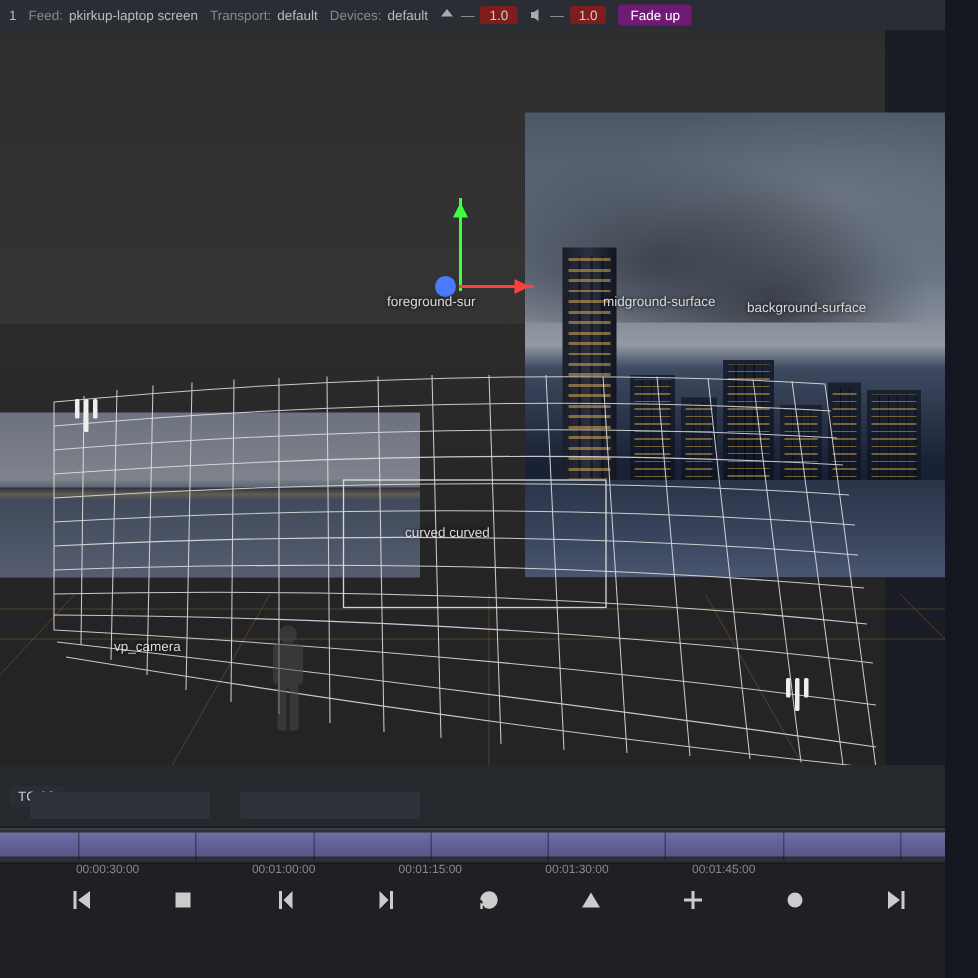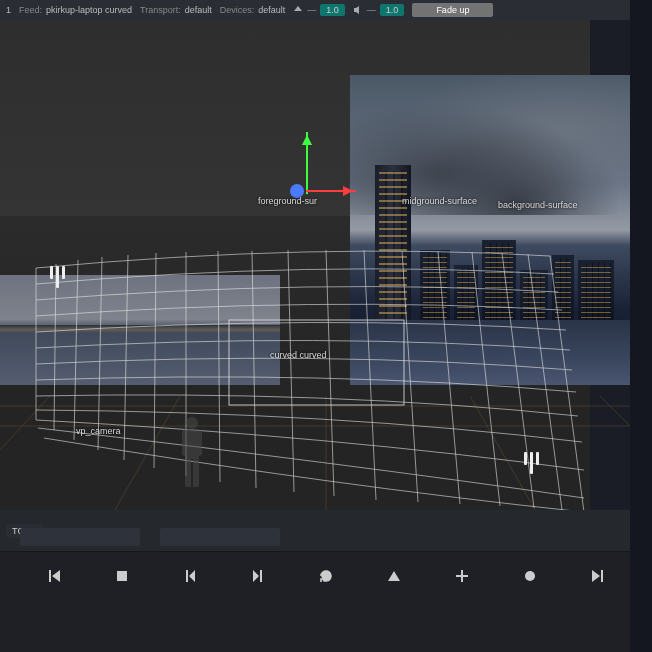--- a/index.html
+++ b/index.html
@@ -77,7 +77,7 @@
     </div>
   <div class="grp">
     <span class="lbl">Feed:</span>
-    <span class="val">pkirkup-laptop curved</span>
+    <span class="val">pkirkup-laptop screen</span>
   </div>
   <div class="grp">
     <span class="lbl">Transport:</span>

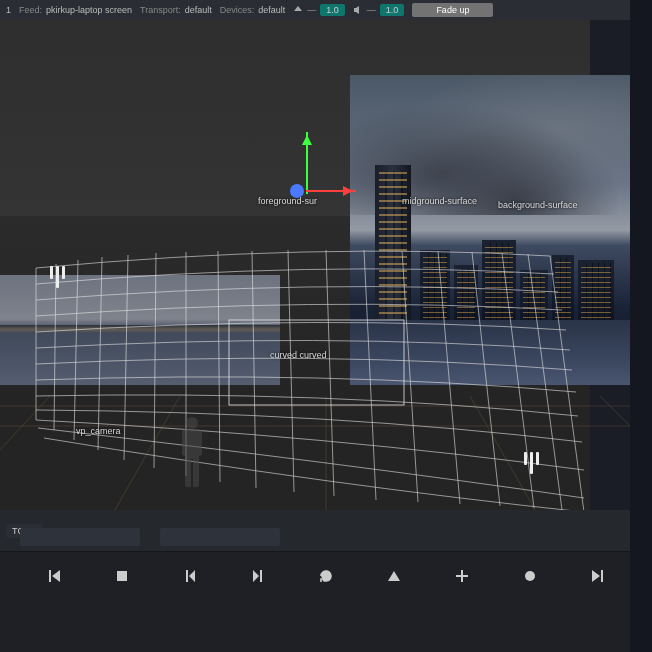--- a/index.html
+++ b/index.html
@@ -11,7 +11,7 @@
 .topbar .lbl{color:#888}
 .topbar .val{color:#bbb}
 .fadeup{background:#737373;color:#fff;padding:2px 24px;border-radius:2px;cursor:pointer}
-.numbox{background:#0f766e;padding:1px 6px;color:#ccc;min-width:24px;border-radius:2px}
+.numbox{background:#7f1d1d;padding:1px 6px;color:#ccc;min-width:24px;border-radius:2px}
 .ico-sm{width:10px;height:10px;display:inline-block}
 
 

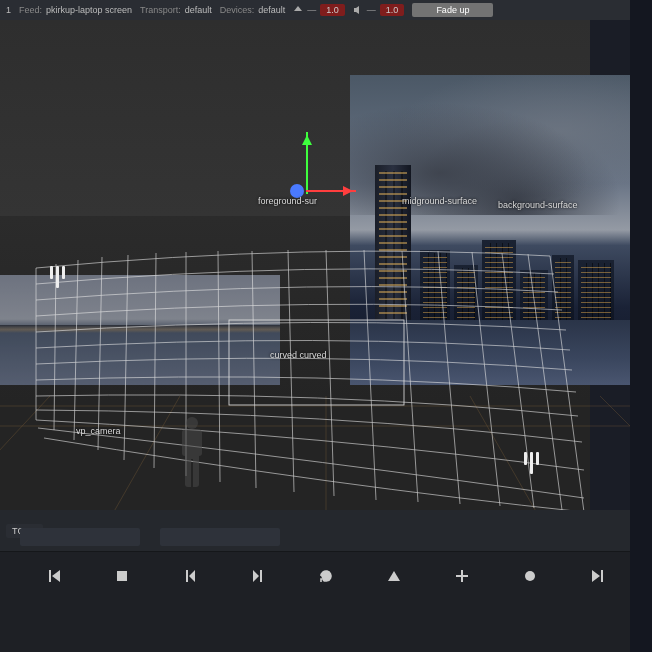--- a/index.html
+++ b/index.html
@@ -10,7 +10,7 @@
 .topbar .grp{display:flex;align-items:center;gap:4px}
 .topbar .lbl{color:#888}
 .topbar .val{color:#bbb}
-.fadeup{background:#737373;color:#fff;padding:2px 24px;border-radius:2px;cursor:pointer}
+.fadeup{background:#701a75;color:#fff;padding:2px 8px;border-radius:2px;cursor:pointer}
 .numbox{background:#7f1d1d;padding:1px 6px;color:#ccc;min-width:24px;border-radius:2px}
 .ico-sm{width:10px;height:10px;display:inline-block}
 

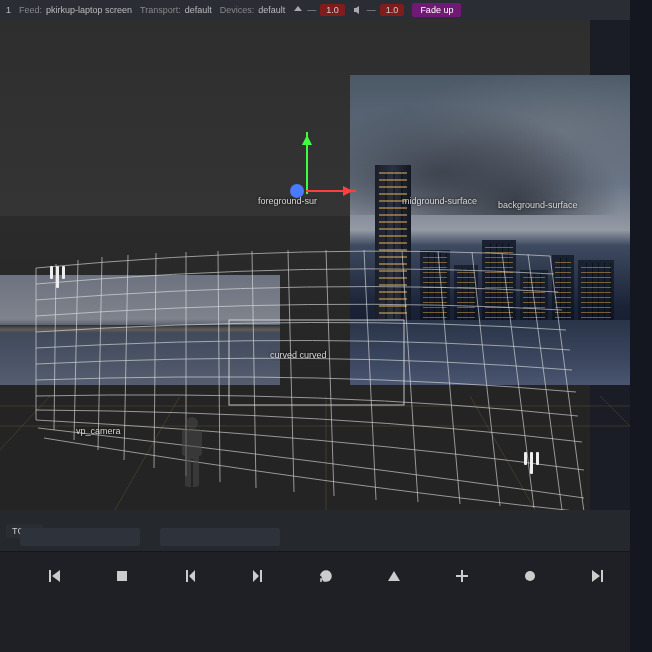--- a/index.html
+++ b/index.html
@@ -214,6 +214,22 @@
     </div>
   </div>
 
+  <div class="ruler">
+    <div class="bar"></div>
+    <div class="tick" style="left:8%"></div>
+      <div class="tick" style="left:20%"></div>
+      <div class="tick" style="left:32%"></div>
+      <div class="tick" style="left:44%"></div>
+      <div class="tick" style="left:56%"></div>
+      <div class="tick" style="left:68%"></div>
+      <div class="tick" style="left:80%"></div>
+      <div class="tick" style="left:92%"></div>
+    <div class="tlabel" style="left:11%">00:00:30:00</div>
+    <div class="tlabel" style="left:29%">00:01:00:00</div>
+    <div class="tlabel" style="left:44%">00:01:15:00</div>
+    <div class="tlabel" style="left:59%">00:01:30:00</div>
+    <div class="tlabel" style="left:74%">00:01:45:00</div>
+  </div>
 
   <div class="transport">
     <div class="tbtn">

